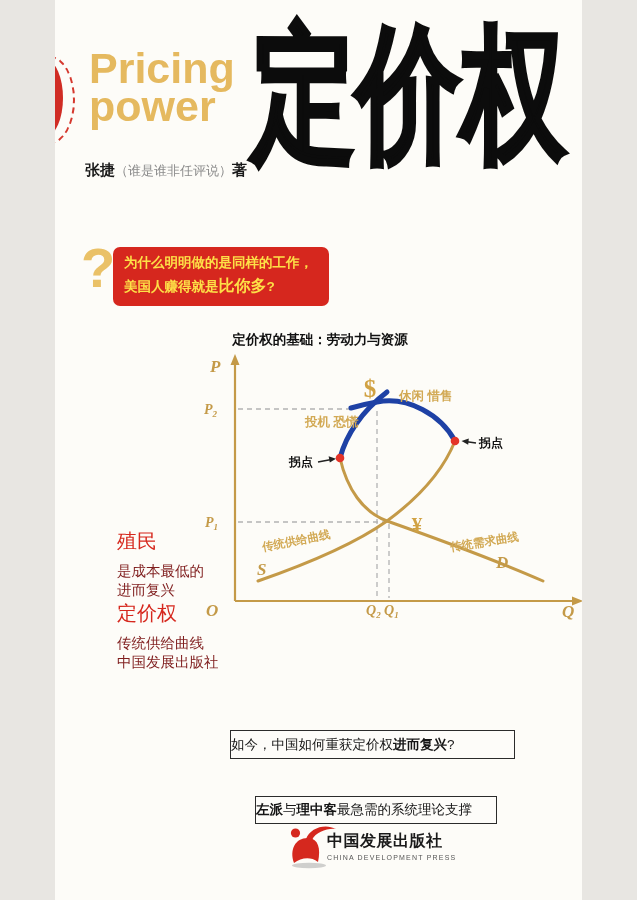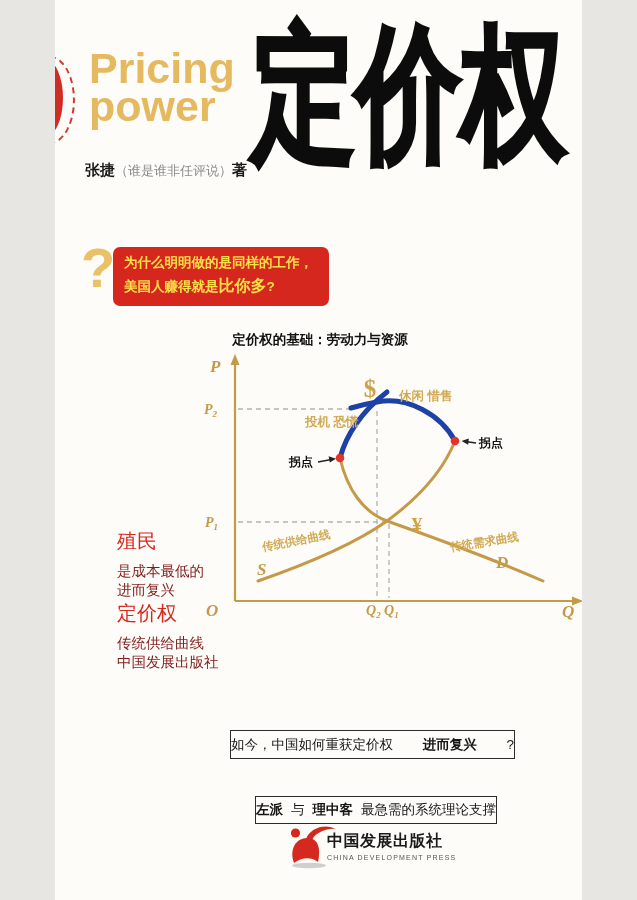--- a/index.html
+++ b/index.html
@@ -61,7 +61,7 @@
 
   
   .banner{position:absolute;border:1.5px solid #2b2b2b;background:#fdfcf9;
-          display:flex;align-items:center;justify-content:space-between;font-size:13.5px;color:#151515;}
+          display:flex;align-items:center;justify-content:flex-start;font-size:13.5px;color:#151515;}
   .banner b{font-weight:800;}
   .banner1{left:175px;top:730px;width:283px;height:27px;z-index:1;}
   .banner2{left:200px;top:782px;width:240px;height:26px;z-index:2;margin-top:14px;}

